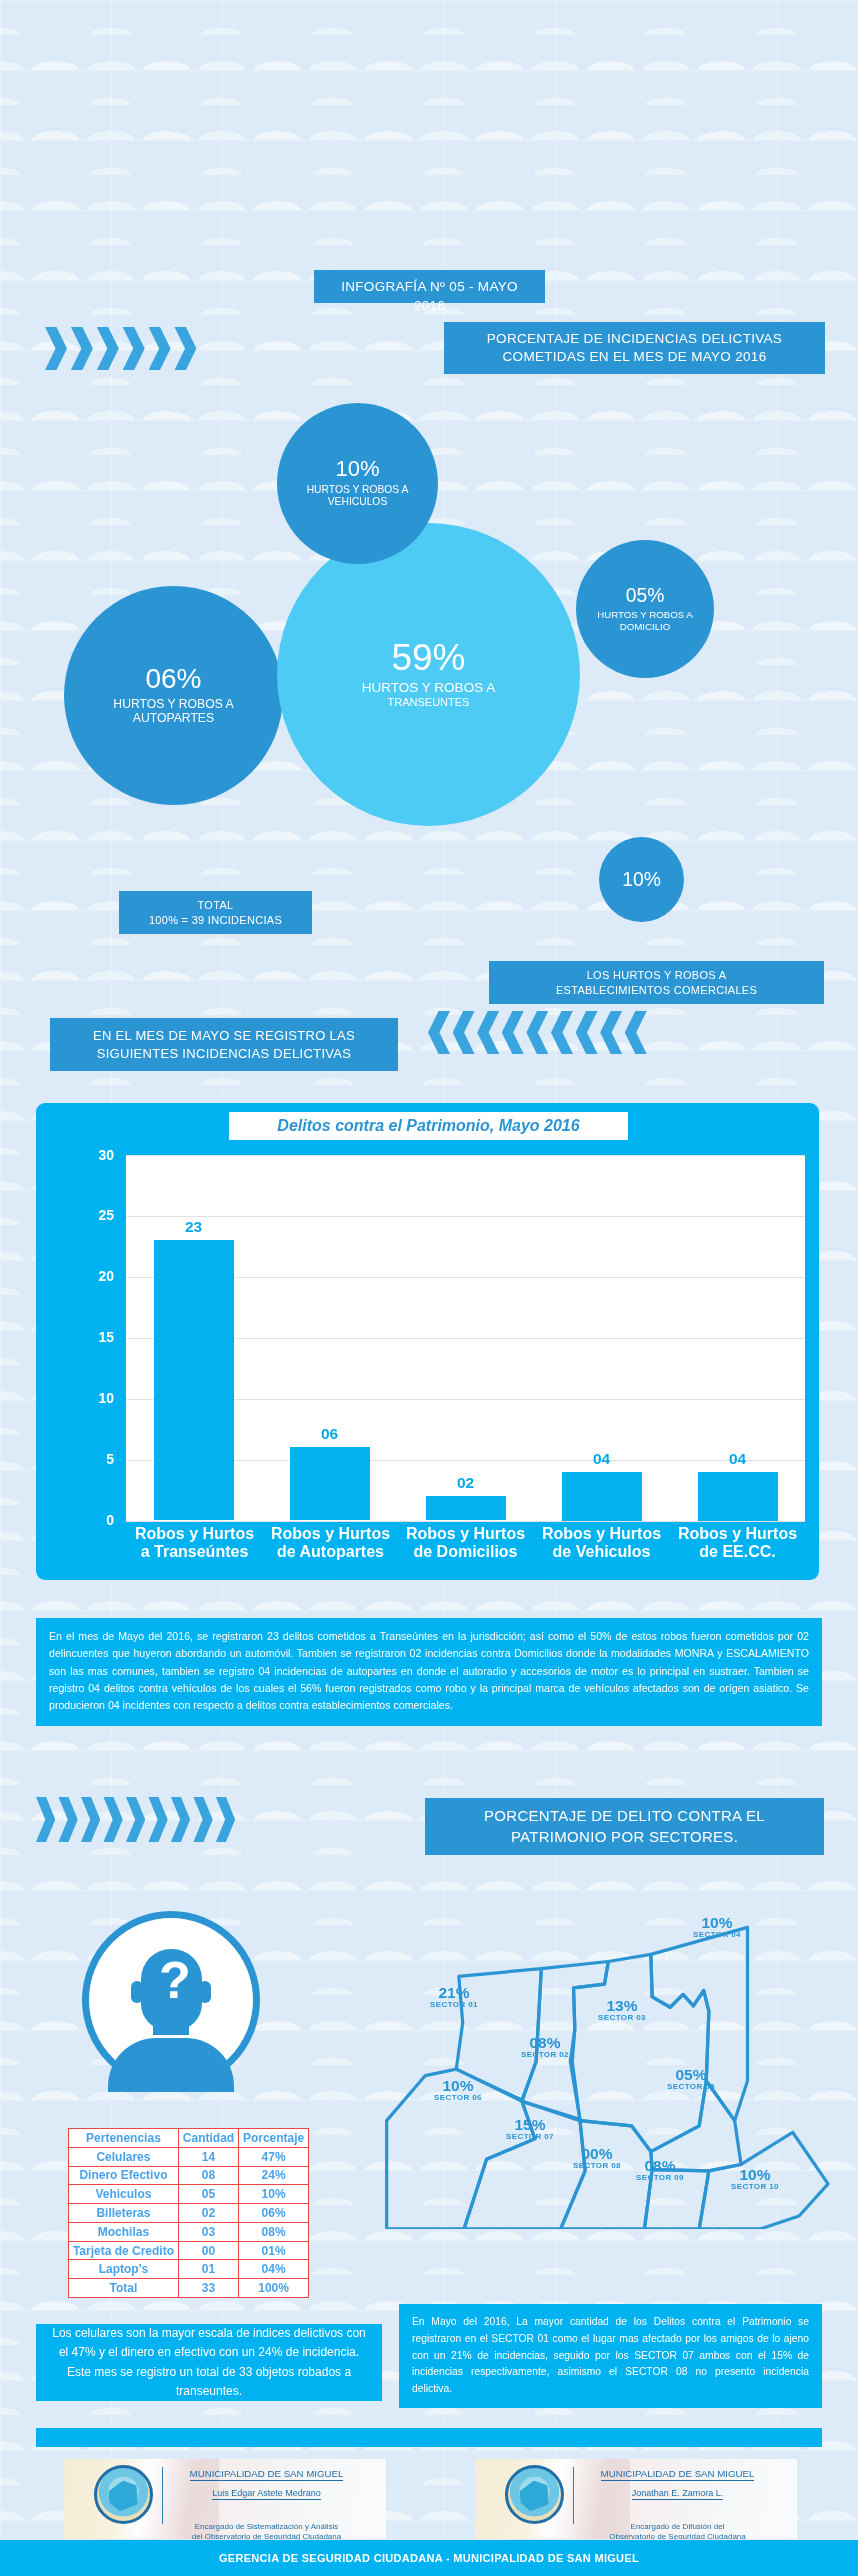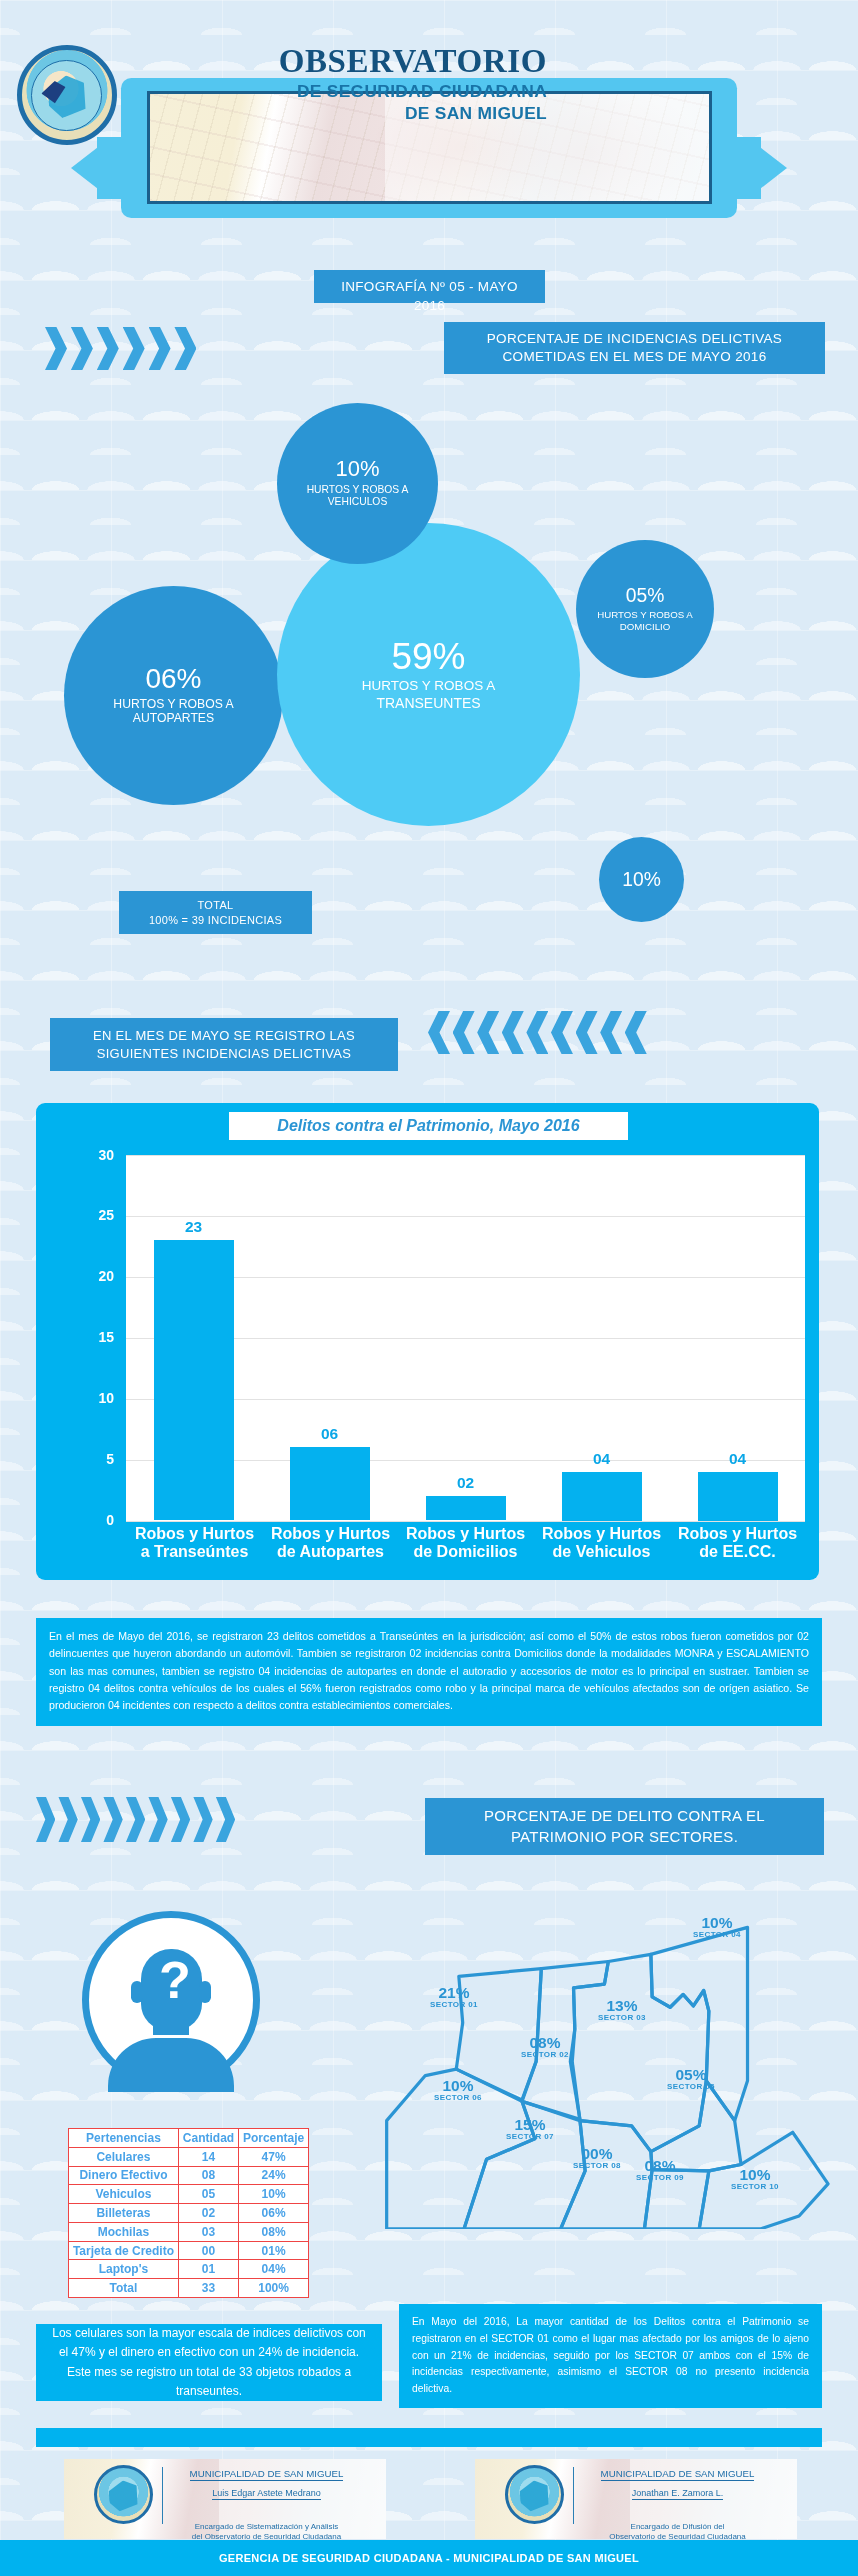--- a/index.html
+++ b/index.html
@@ -287,29 +287,6 @@
   <div id="bg-pattern"></div>
   <div id="bg-pattern2"></div>
 
-  <div id="header-wrap">
-    <div class="ribbon-tail-left"></div>
-    <div class="ribbon-tail-right"></div>
-    <div class="ribbon-band-left"></div>
-    <div class="ribbon-band-right"></div>
-    <div class="ribbon-fold-left"></div>
-    <div class="ribbon-fold-right"></div>
-    <div class="ribbon-center"></div>
-    <div class="ribbon-inner"></div>
-
-    <div class="seal">
-      <div class="seal-inner">
-        <div class="seal-shape"></div>
-        <div class="seal-shape2"></div>
-      </div>
-    </div>
-
-    <div class="header-titles">
-      <div class="ht1">OBSERVATORIO</div>
-      <div class="ht2">DE SEGURIDAD CIUDADANA</div>
-      <div class="ht3">DE SAN MIGUEL</div>
-    </div>
-  </div>
 
   <div class="flat-badge" style="left:314px; top:270px; width:231px; height:33px; font-size:13.5px; line-height:19.3px;">INFOGRAFÍA Nº 05 - MAYO 2016</div>
 

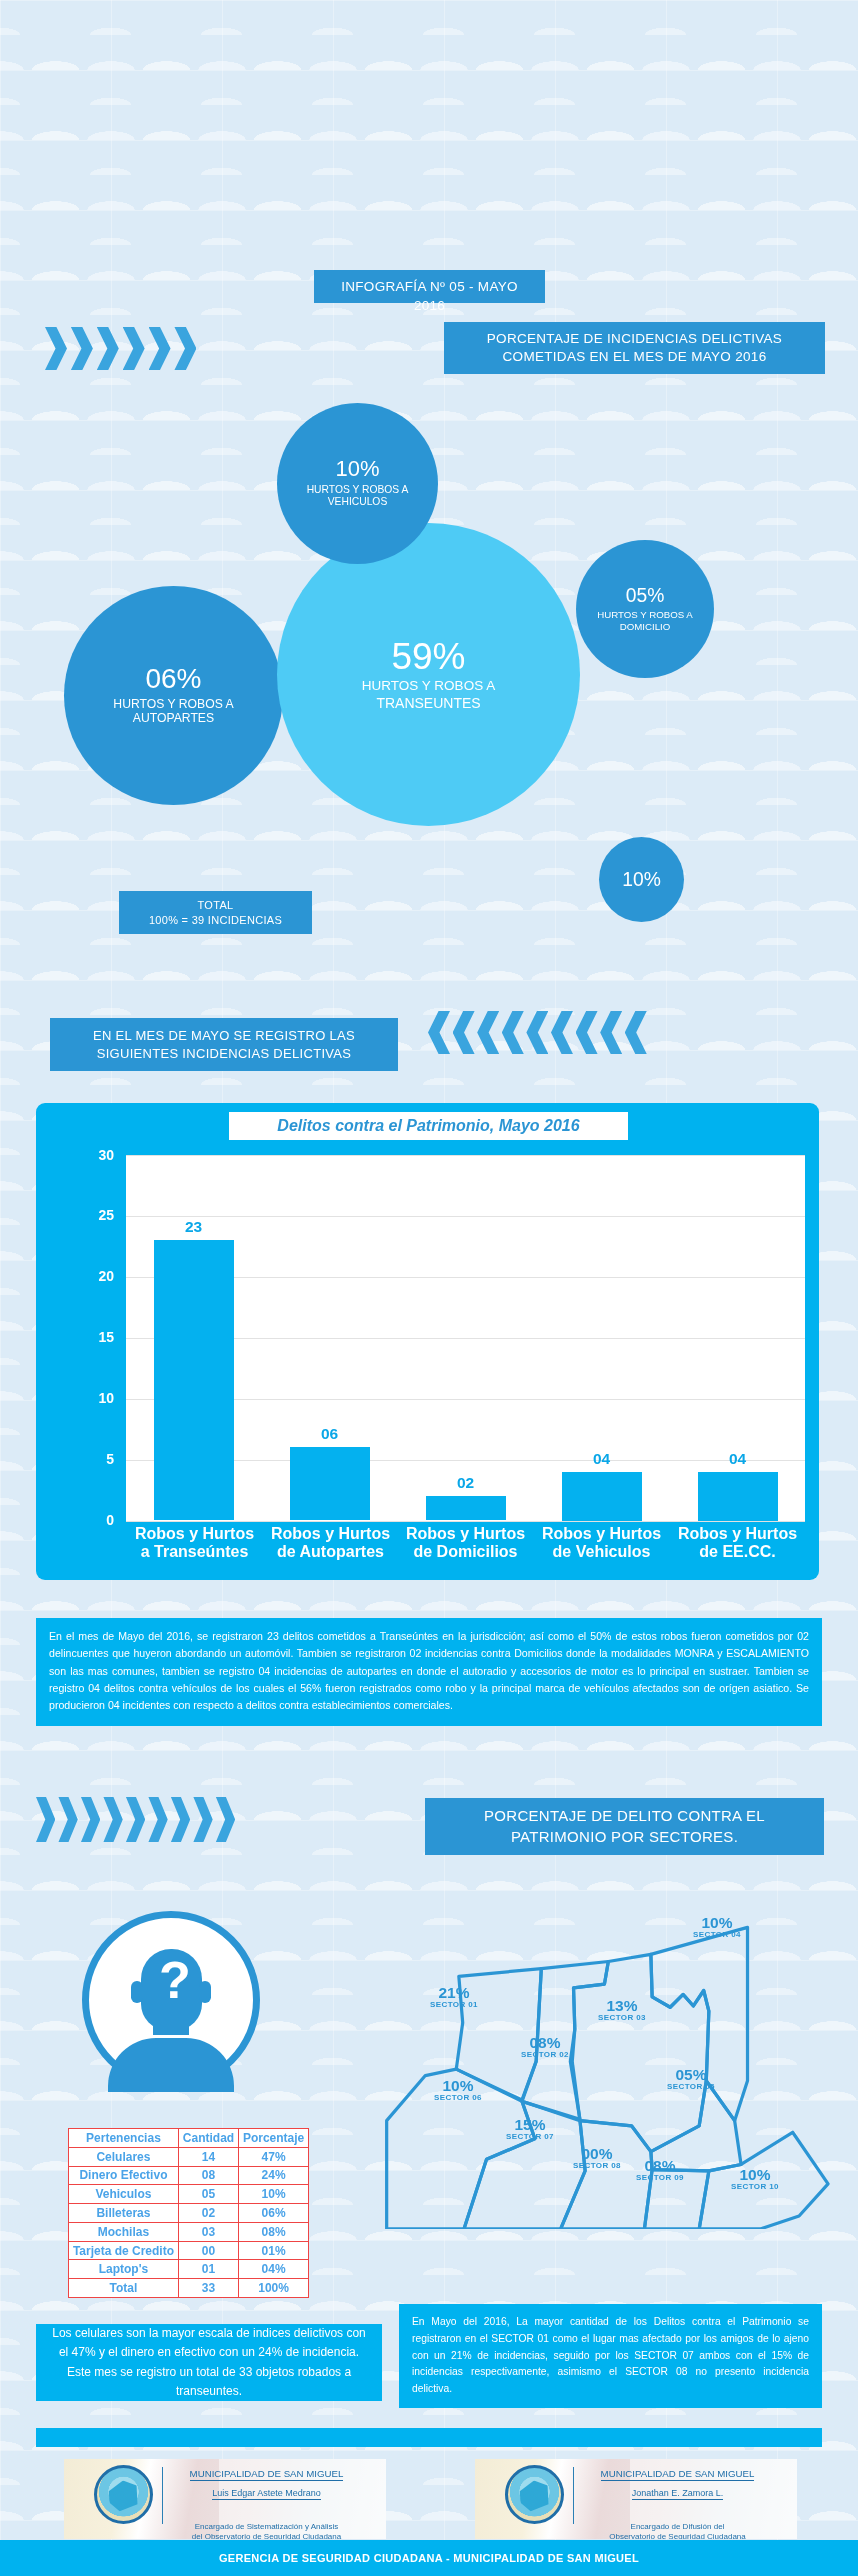--- a/index.html
+++ b/index.html
@@ -312,7 +312,7 @@
   <div class="bubble" style="left:277px; top:523px; width:303px; height:303px; background:#4ecbf5;">
     <div class="pct" style="font-size:37px;">59%</div>
     <div class="lbl" style="font-size:13.5px;">HURTOS Y ROBOS A</div>
-    <div class="lbl" style="font-size:14px; margin-top:0;">TRANSEUNTES</div>
+    <div class="lbl" style="font-size:11px; margin-top:0;">TRANSEUNTES</div>
   </div>
 
   <div class="bubble" style="left:277px; top:403px; width:161px; height:161px; background:#2b95d4;">

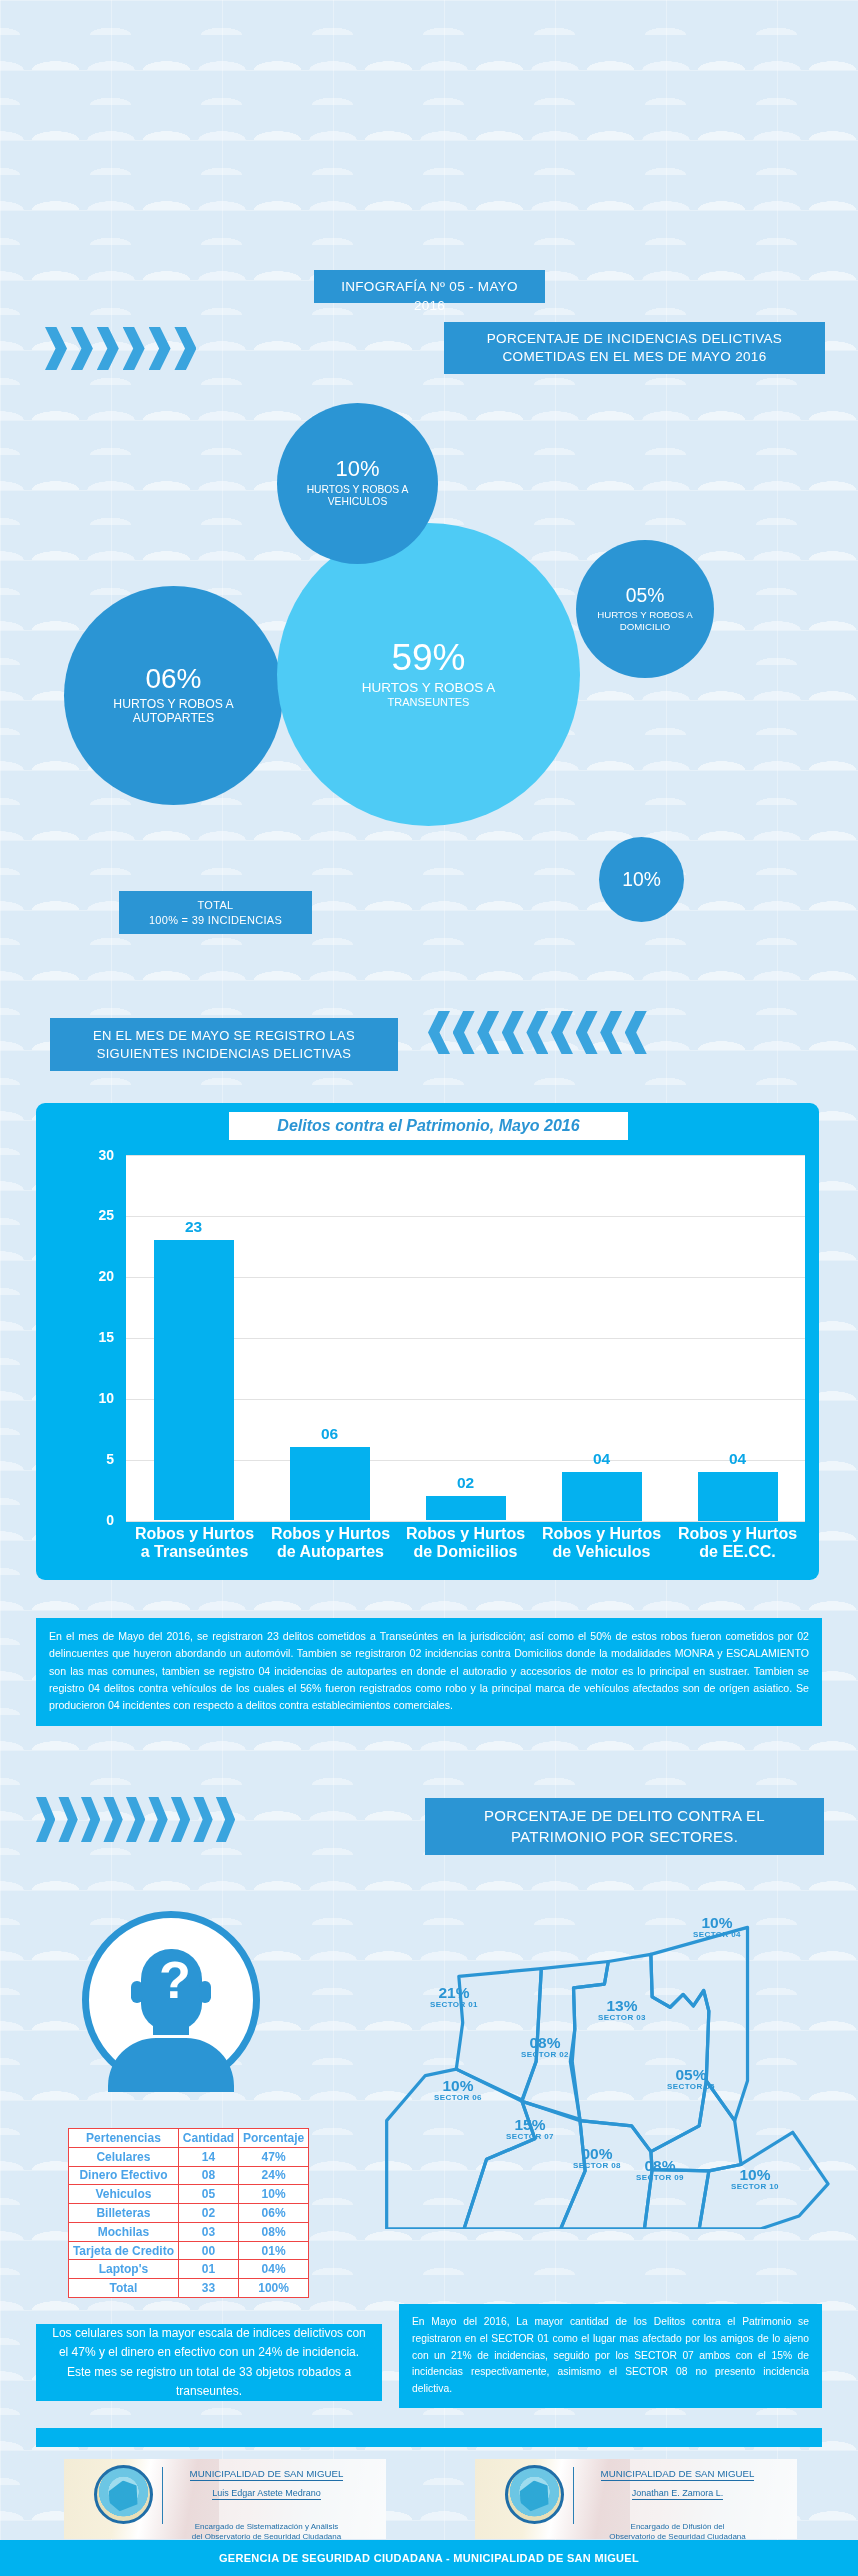--- a/index.html
+++ b/index.html
@@ -336,6 +336,10 @@
     <span>100% = 39 INCIDENCIAS</span>
   </div>
 
+  <div class="flat-badge" style="left:489px; top:961px; width:335px; height:43px; display:flex; flex-direction:column; align-items:center; justify-content:center; font-size:11px;">
+    <span>LOS HURTOS Y ROBOS A</span>
+    <span>ESTABLECIMIENTOS COMERCIALES</span>
+  </div>
 
   <div class="flat-badge" style="left:50px; top:1018px; width:348px; height:53px; display:flex; flex-direction:column; align-items:center; justify-content:center; font-size:13px;">
     <span>EN EL MES DE MAYO SE REGISTRO LAS</span>

